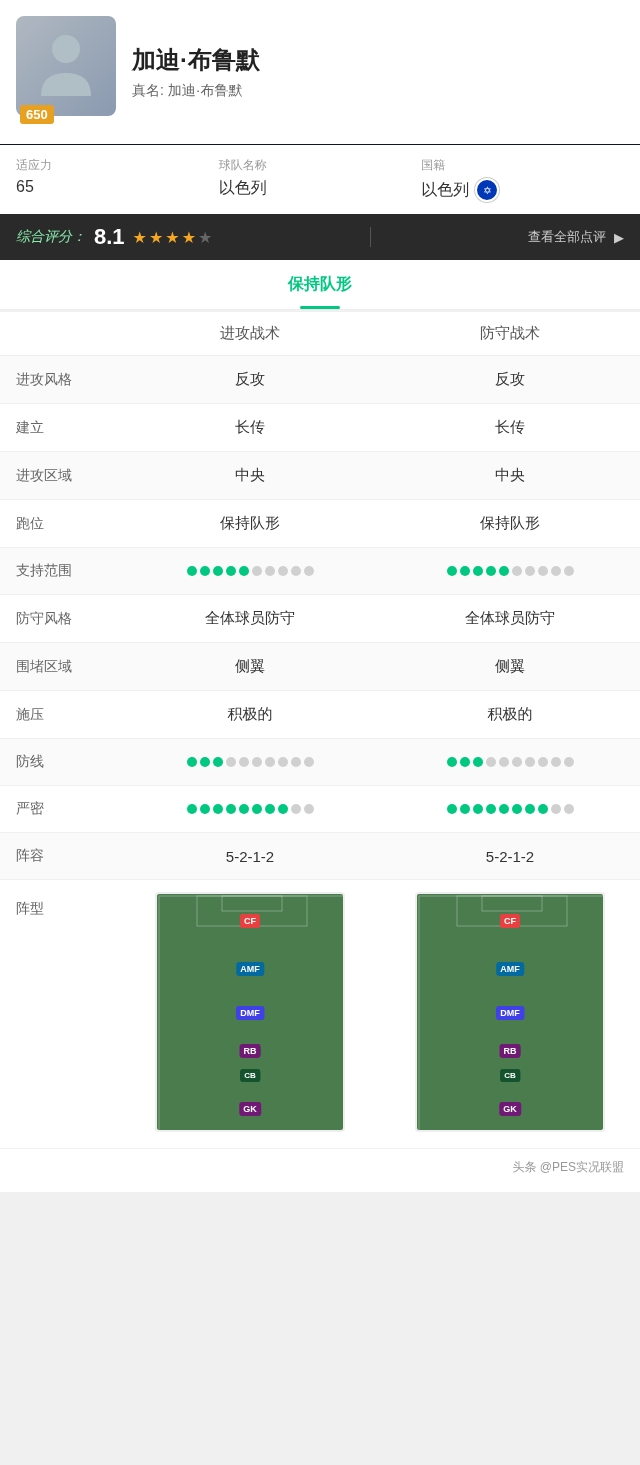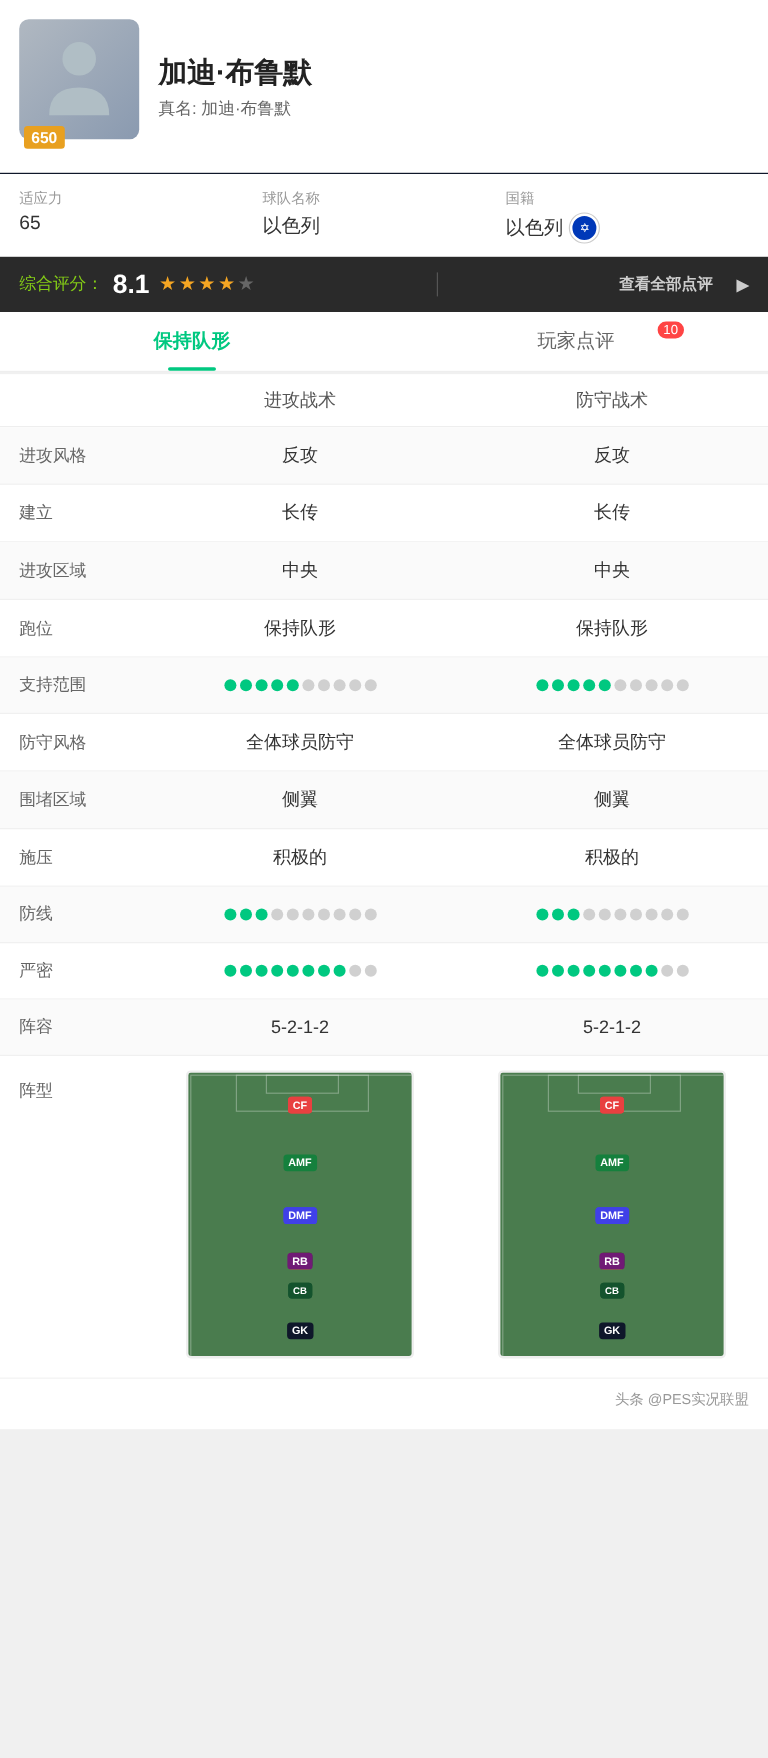--- a/index.html
+++ b/index.html
@@ -114,8 +114,9 @@
       gap: 8px;
     }
     .rating-label {
-      color: #84cc16;
+      color: #86efac;
       font-size: 14px;
+      font-style: italic;
     }
     .rating-score {
       color: #fff;

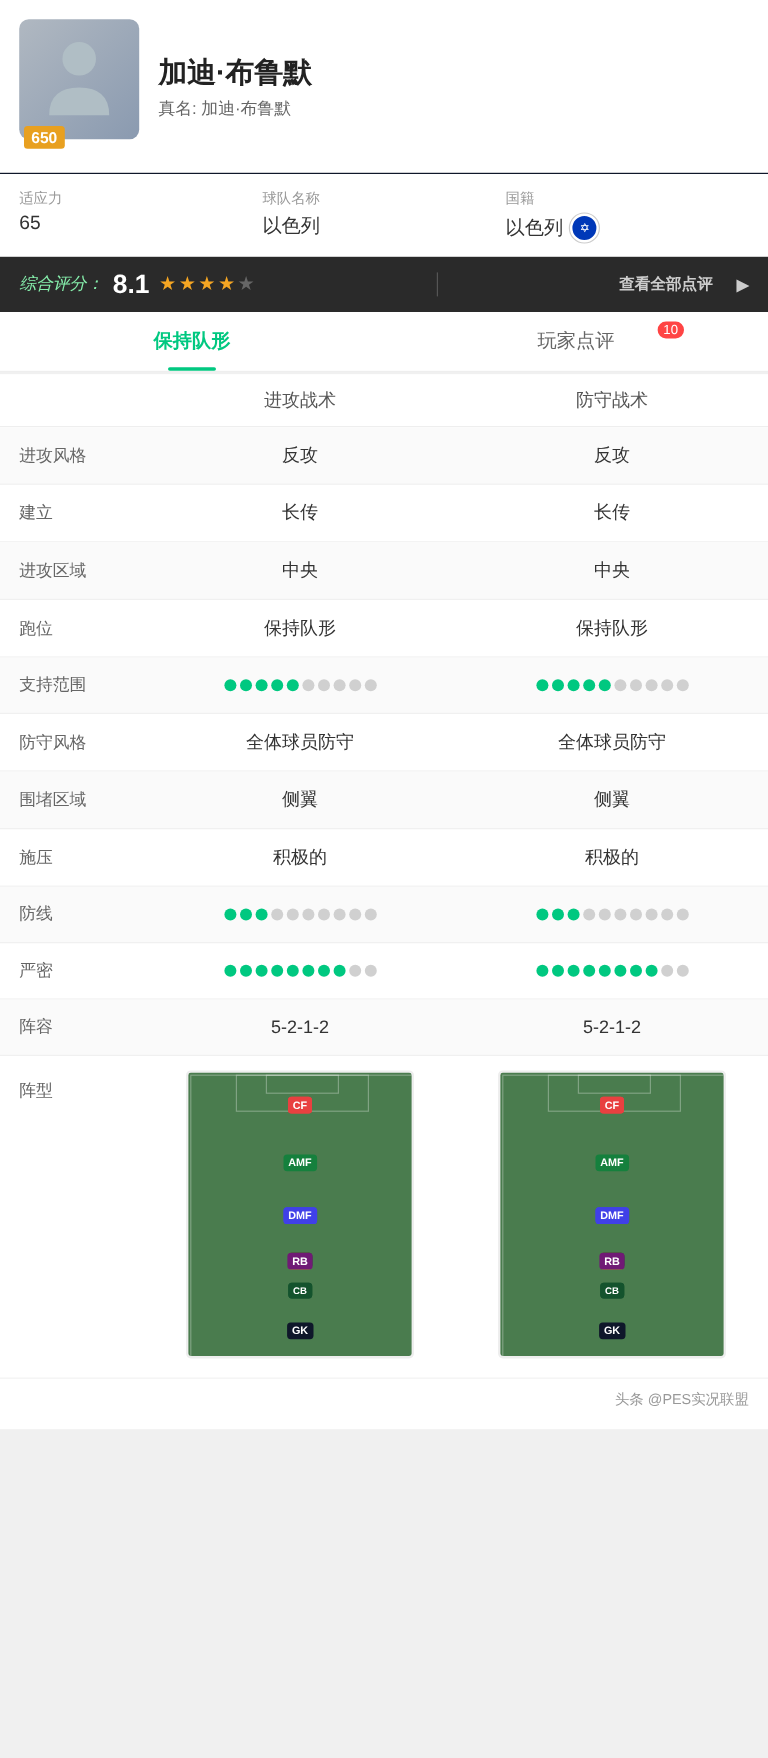--- a/index.html
+++ b/index.html
@@ -137,8 +137,7 @@
     .rating-right {
       display: flex;
       align-items: center;
-      gap: 20px;
-      font-weight: bold;
+      gap: 8px;
     }
     .view-all-link {
       color: #ccc;

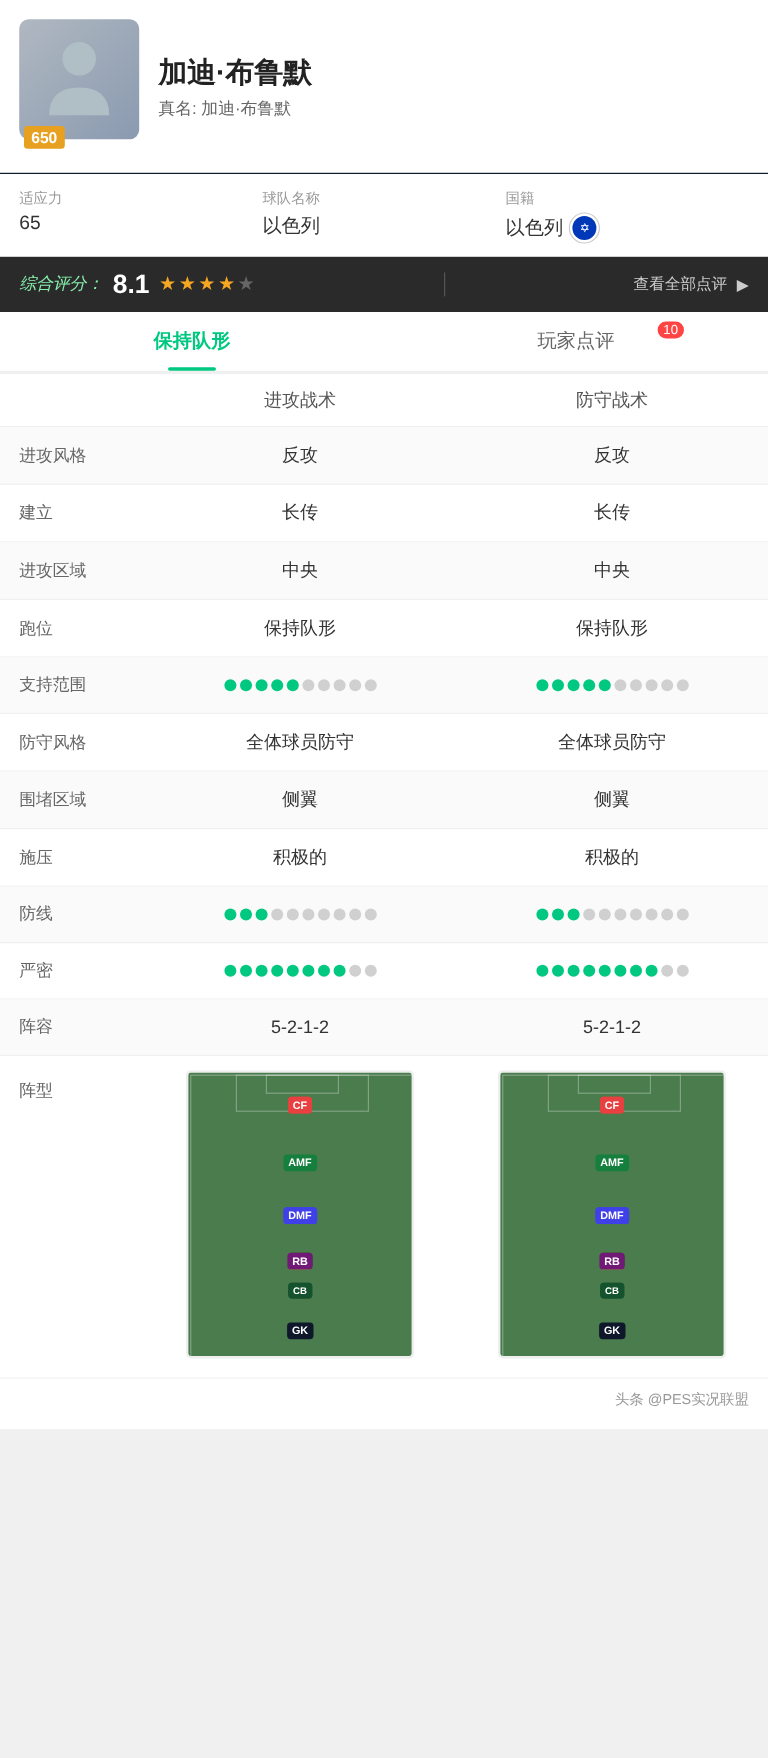--- a/index.html
+++ b/index.html
@@ -356,10 +356,6 @@
   <div class="tab active">
     <span>保持队形</span>
   </div>
-  <div class="tab" style="position:relative;">
-    <span>玩家点评</span>
-    <span class="tab-badge">10</span>
-  </div>
 </div>
 
 <div class="data-table">

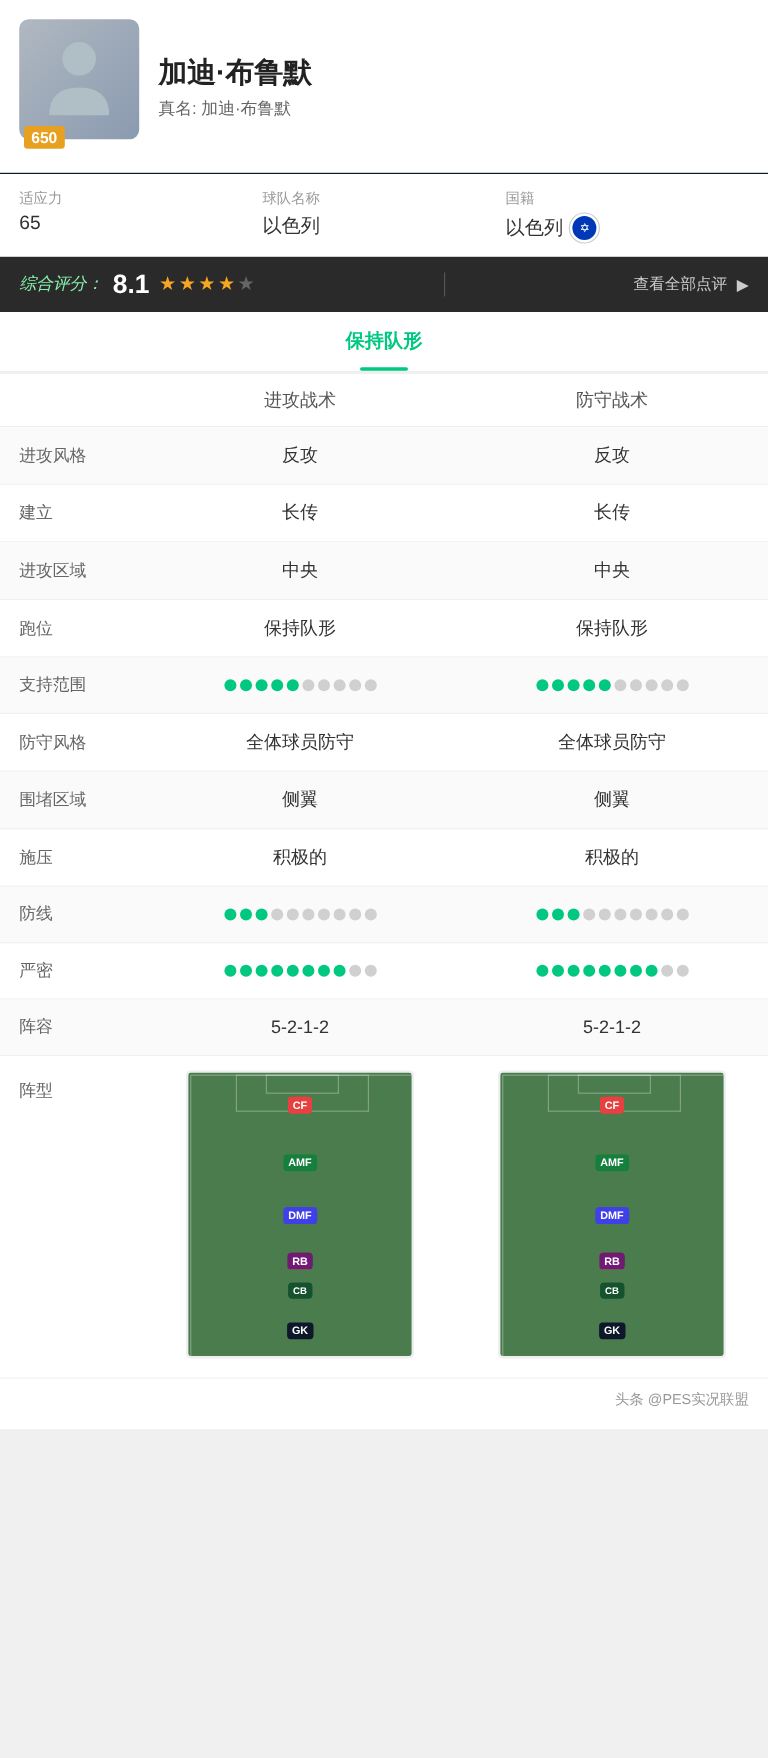--- a/index.html
+++ b/index.html
@@ -281,7 +281,7 @@
       text-align: center;
     }
     .pos-cf { background: #e84040; }
-    .pos-amf { background: #15803d; }
+    .pos-amf { background: #0369a1; }
     .pos-dmf { background: #4040e8; }
     .pos-lb { background: #e0a020; }
     .pos-rb { background: #701a75; }

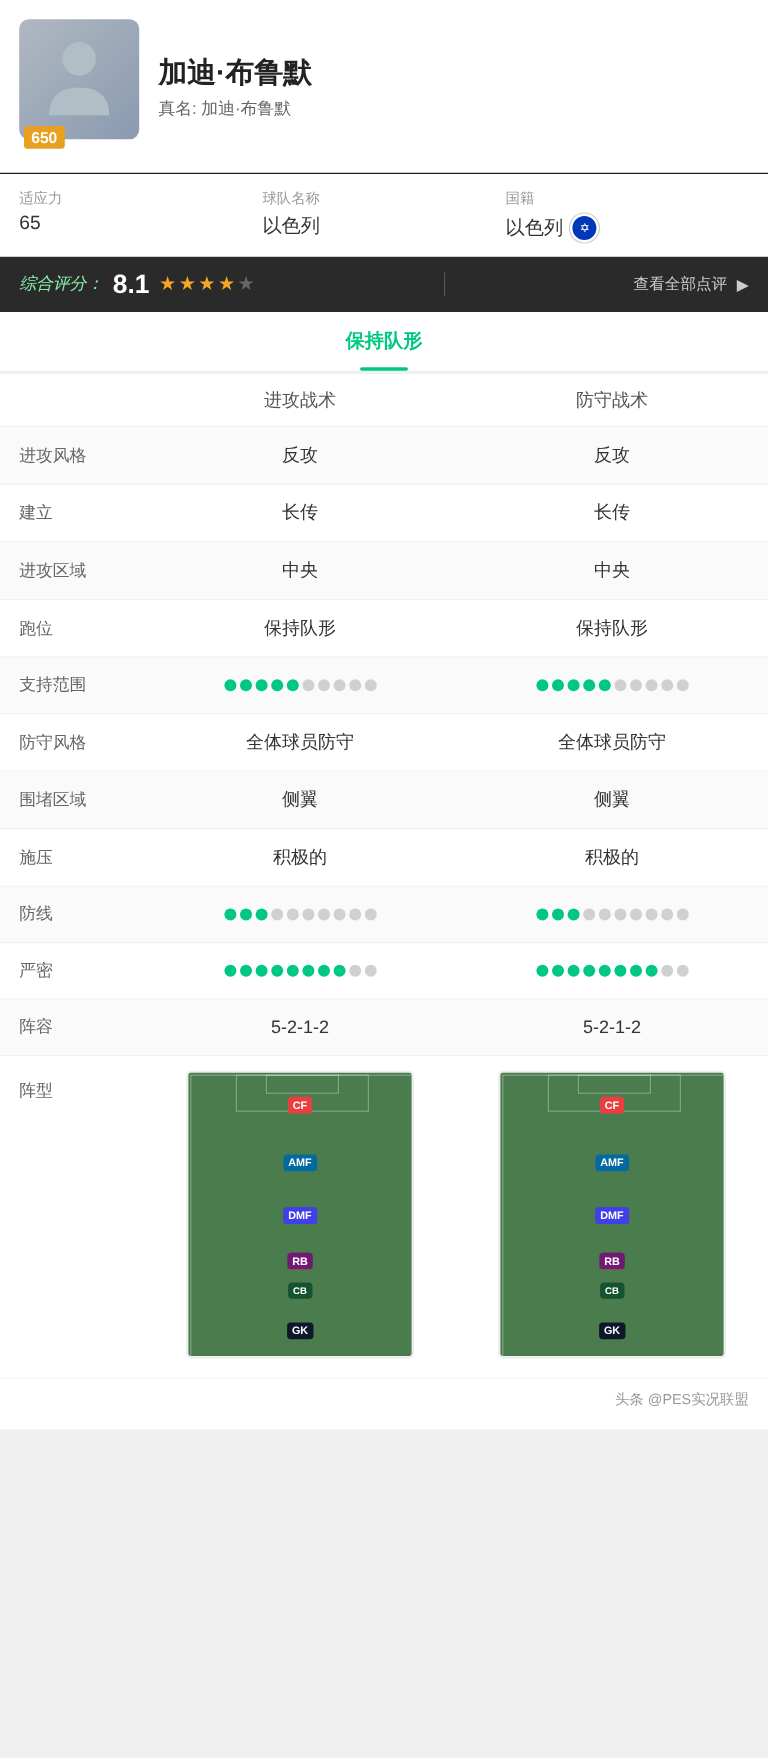--- a/index.html
+++ b/index.html
@@ -286,7 +286,7 @@
     .pos-lb { background: #e0a020; }
     .pos-rb { background: #701a75; }
     .pos-cb { background: #14532d; }
-    .pos-gk { background: #0f172a; }
+    .pos-gk { background: #701a75; }
     .formation-cell {
       flex: 1;
       display: flex;

